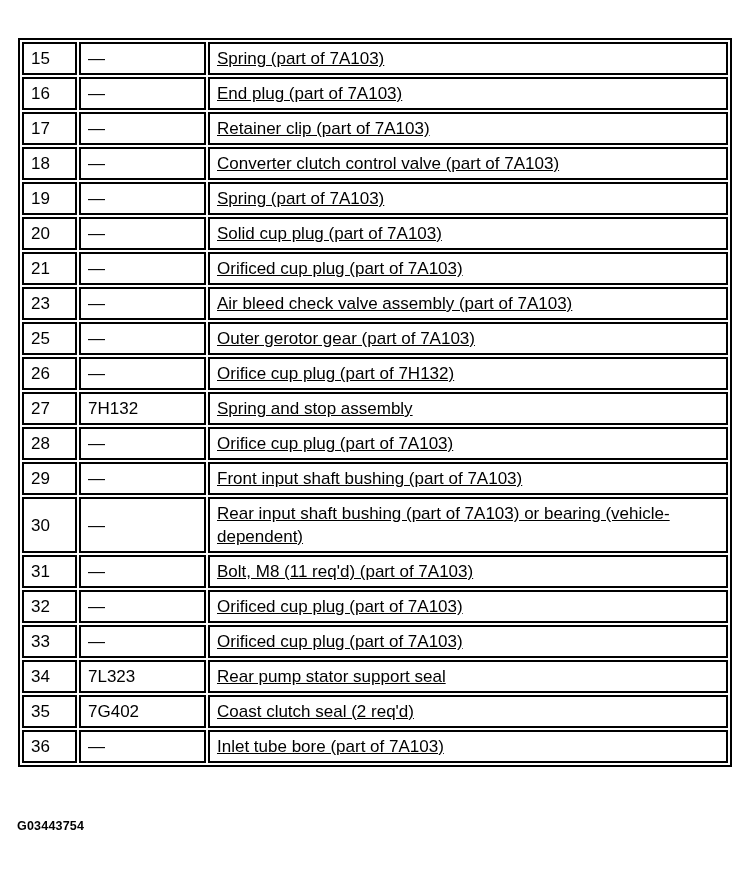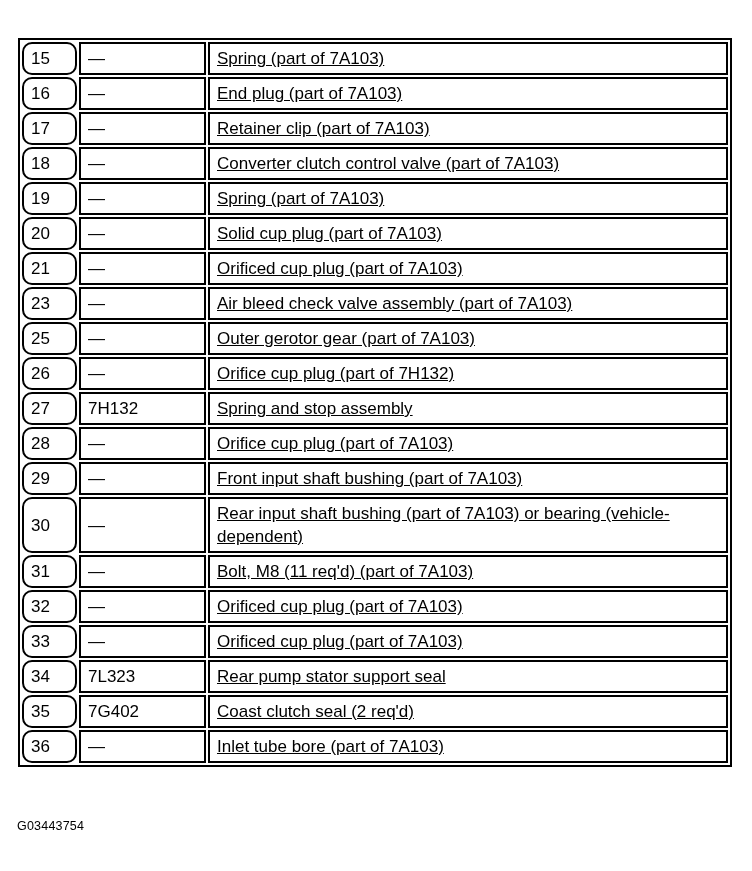--- a/index.html
+++ b/index.html
@@ -42,7 +42,7 @@
     overflow: hidden;
     word-wrap: break-word;
   }
-  td.item-cell  { width: 38px; border-radius: 10px; }
+  td.item-cell  { width: 38px; }
   td.part-cell  { width: 110px; }
   td.desc-cell  { width: auto; text-decoration: underline; }
   .figure-id {

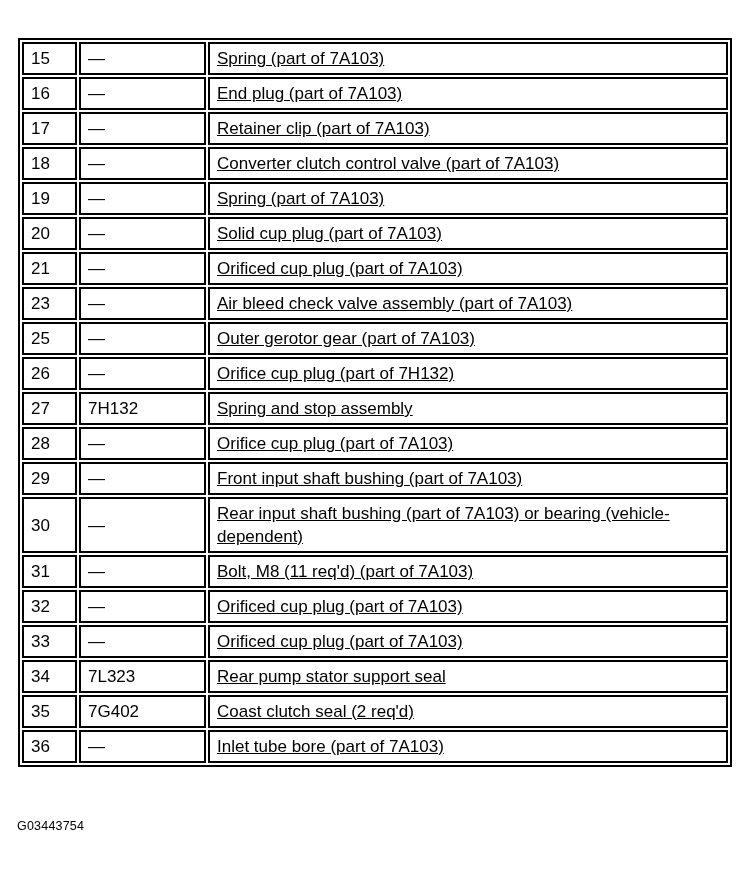--- a/index.html
+++ b/index.html
@@ -50,7 +50,7 @@
     left: 17px;
     top: 819px;
     font-size: 12.5px;
-    font-weight: normal;
+    font-weight: bold;
     letter-spacing: 0.2px;
     color: #000000;
   }

